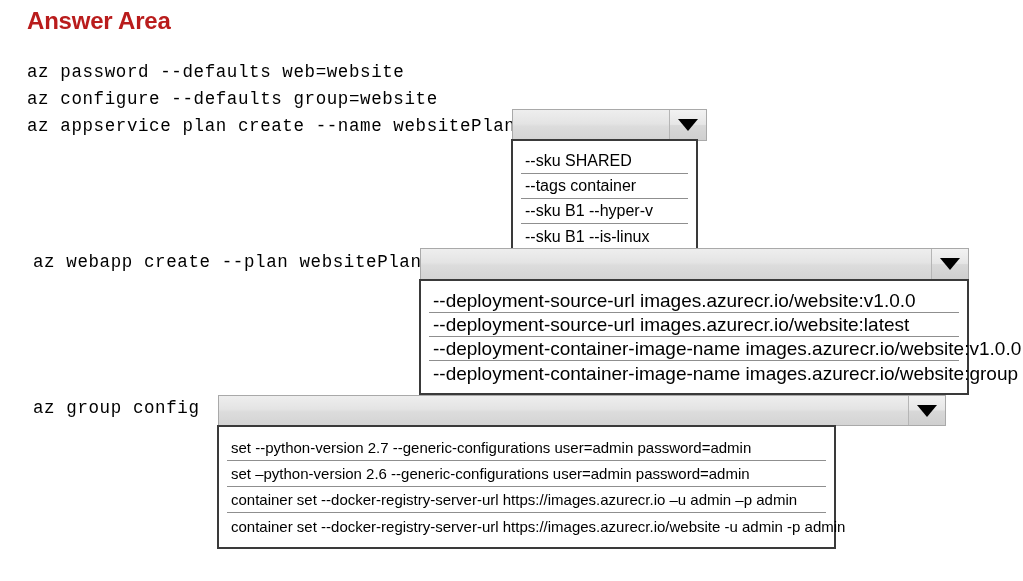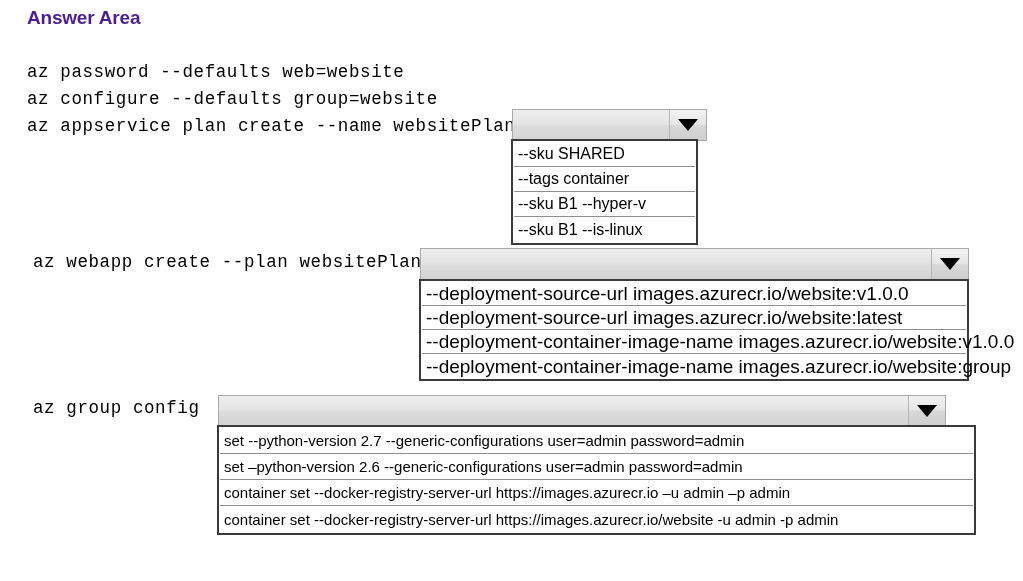--- a/index.html
+++ b/index.html
@@ -22,10 +22,10 @@
     left: 27px;
     top: 7px;
     font-family: "Liberation Sans", sans-serif;
-    font-size: 19px;
+    font-size: 24px;
     font-weight: bold;
     letter-spacing: -0.2px;
-    color: #4c1d95;
+    color: #b91c1c;
     white-space: nowrap;
   }
 

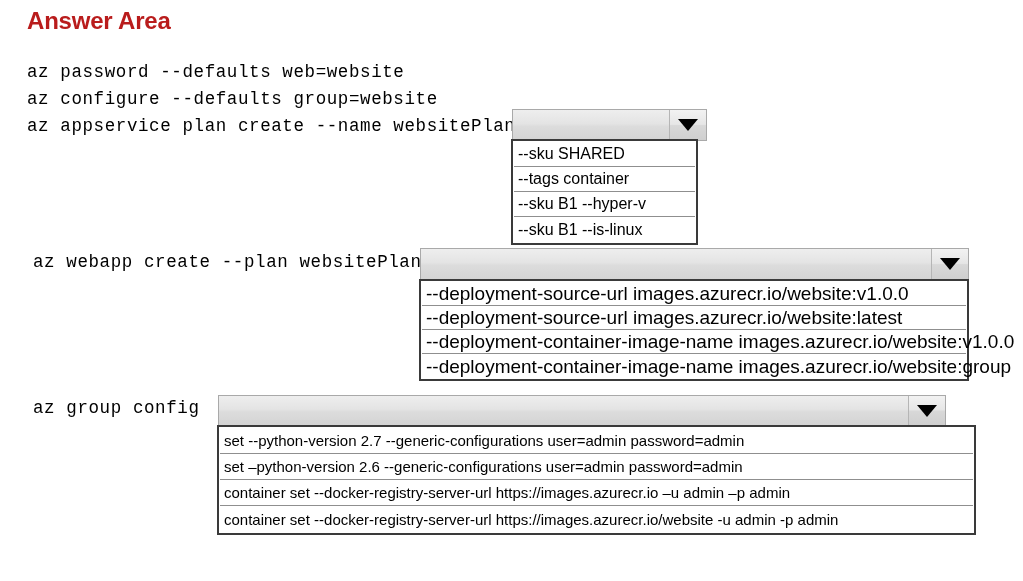--- a/index.html
+++ b/index.html
@@ -82,7 +82,7 @@
     box-sizing: border-box;
     background: #ffffff;
     border: 2px solid #3a3a3a;
-    padding: 1px;
+    padding: 8px;
   }
   .opt {
     box-sizing: border-box;

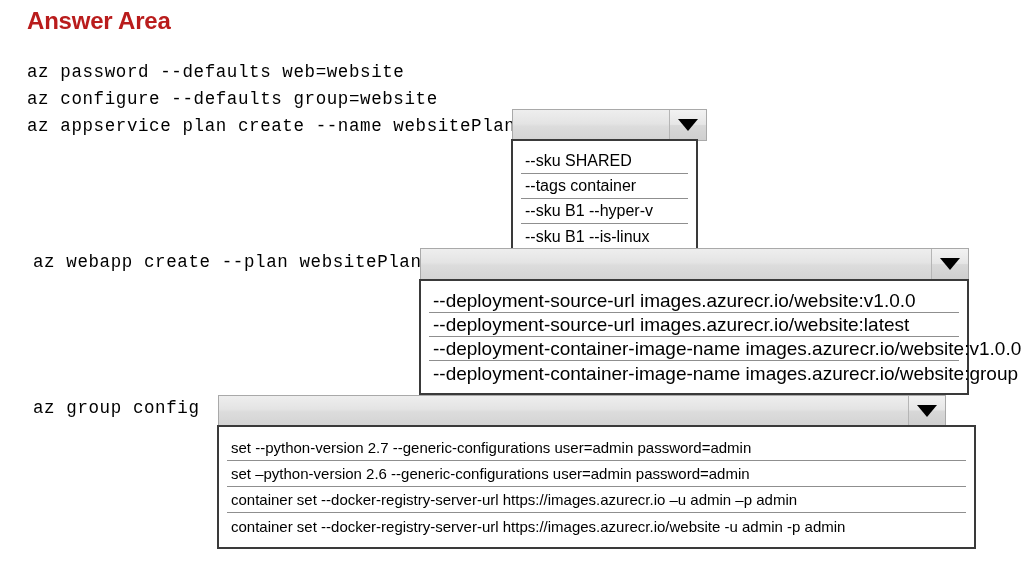--- a/index.html
+++ b/index.html
@@ -108,7 +108,7 @@
   #optlist-2 .opt { height: 24px; font-size: 19px; }
 
   
-  #optlist-3 { left: 217px; top: 425px; width: 759px; }
+  #optlist-3 { left: 217px; top: 425px; width: 619px; }
   #optlist-3 .opt { height: 26px; font-size: 15px; }
 
   

